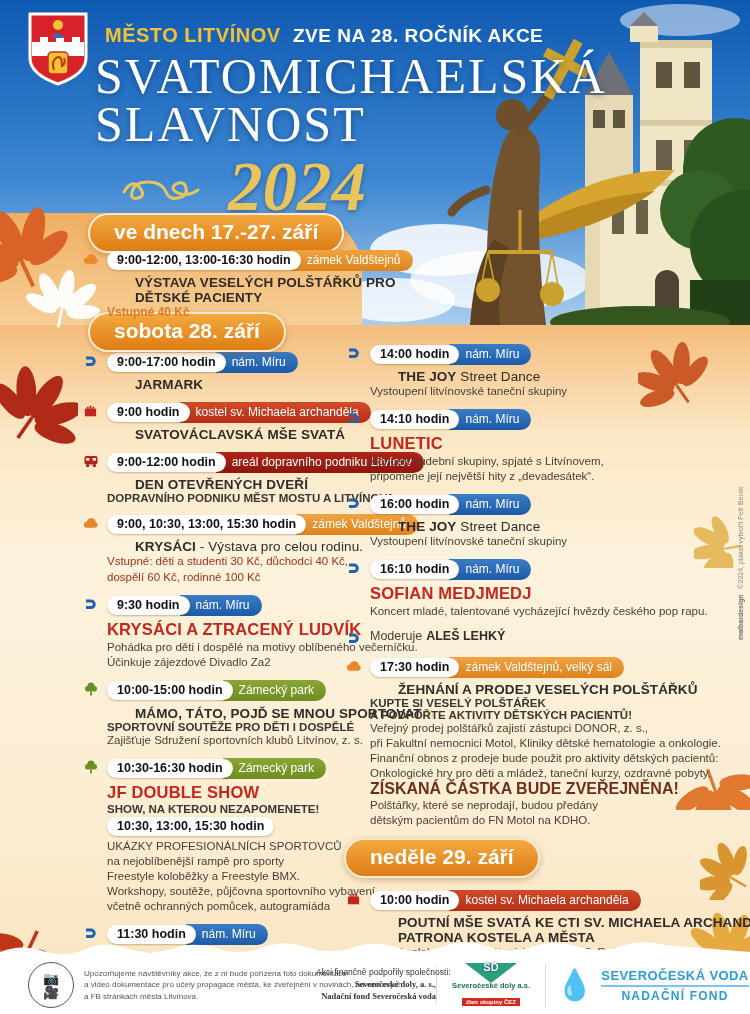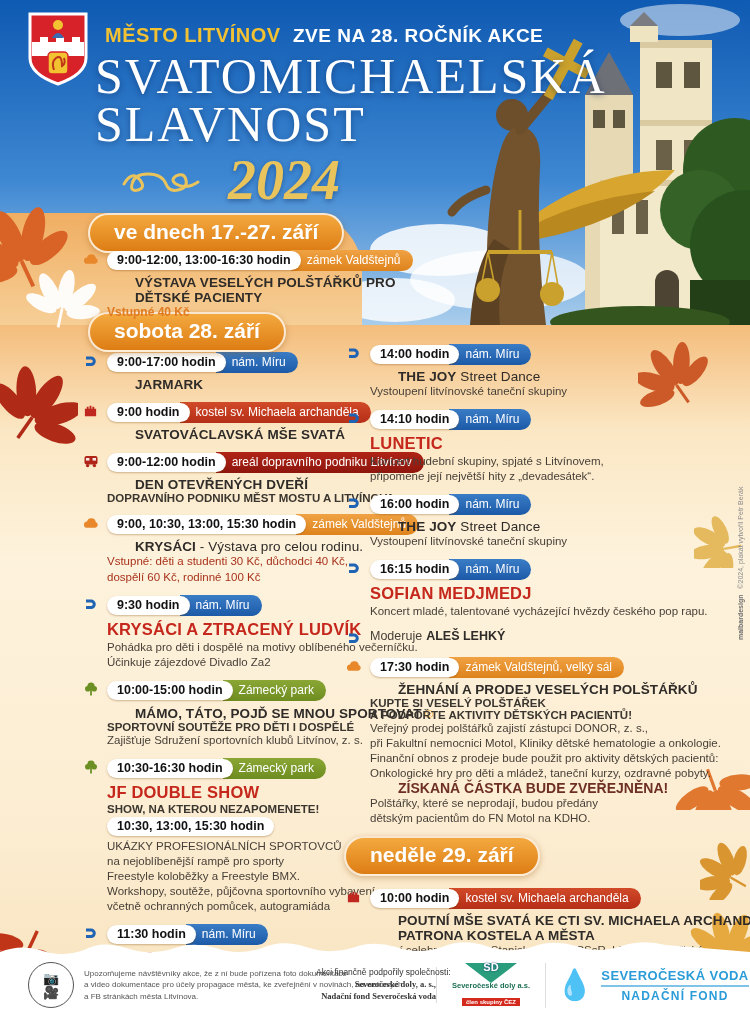--- a/index.html
+++ b/index.html
@@ -20,7 +20,7 @@
     letter-spacing:2px;text-shadow:0 2px 6px rgba(0,30,80,.45);}
   .yearrow{position:absolute;left:120px;top:148px;display:flex;align-items:center;}
   .year{color:#e9c45c;font-family:"Liberation Serif","DejaVu Serif",serif;font-style:italic;
-    font-size:56px;font-weight:bold;margin-left:18px;text-shadow:0 2px 5px rgba(0,30,80,.4);}
+    font-size:69px;font-weight:bold;margin-left:18px;text-shadow:0 2px 5px rgba(0,30,80,.4);}
   
   .panel-pre{position:absolute;left:0;top:213px;width:362px;height:112px;
     background:linear-gradient(180deg,#f0ae62,#f6cf97);border-top-right-radius:58px;}

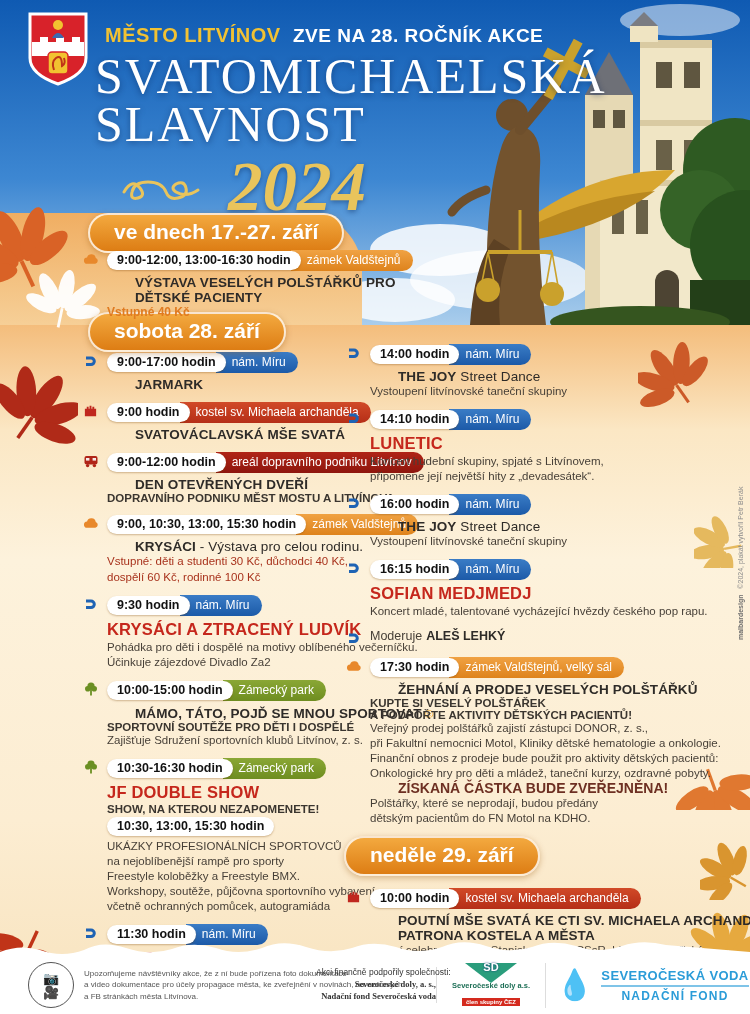--- a/index.html
+++ b/index.html
@@ -403,7 +403,7 @@
         </svg>
       </span>
     <div class="rowline">
-        <span class="tpill">16:15 hodin</span>
+        <span class="tpill">16:10 hodin</span>
         <span class="place pl-blue">nám. Míru</span>
       </div>
     <div class="rtitle">SOFIAN MEDJMEDJ</div>

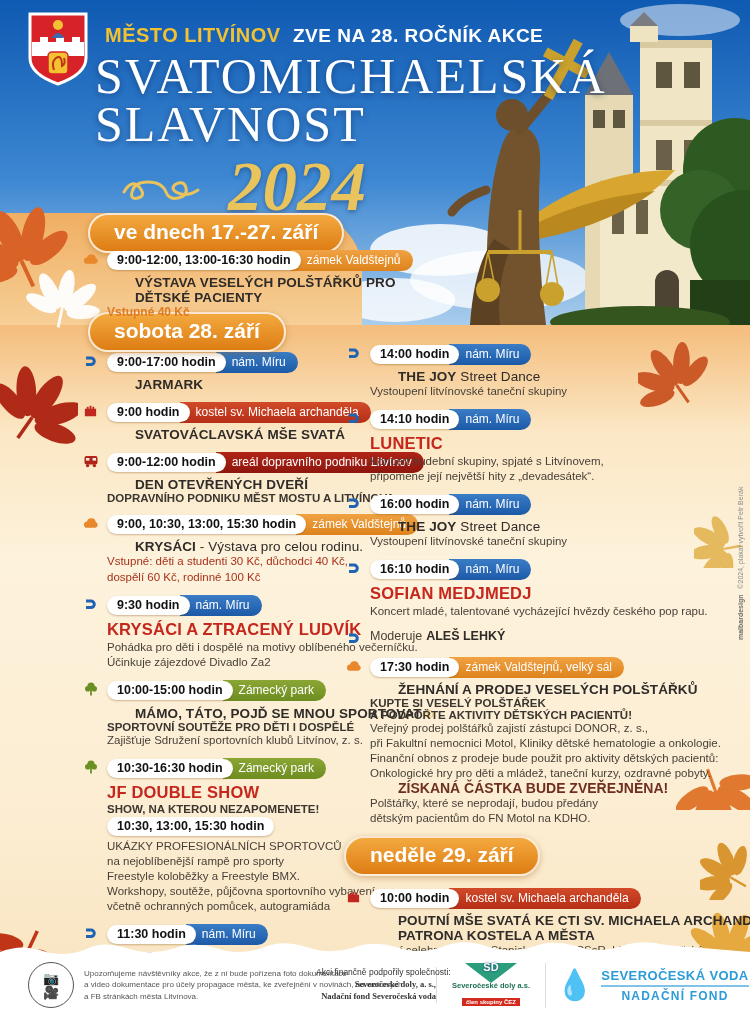--- a/index.html
+++ b/index.html
@@ -56,7 +56,7 @@
   .enote-red{color:#a8321c;font-size:11.5px;line-height:1.35;white-space:pre;}
   .tpill2{display:inline-block;margin:2px 0 3px 0;}
   .smiley{color:#f2a21b;font-size:14px;}
-  .caps-red{font-weight:bold;color:#6d2f22;font-size:14px;margin-left:28px;}
+  .caps-red{font-weight:bold;color:#6d2f22;font-size:16px;}
   .moderow{display:flex;align-items:center;font-size:12.5px;color:#463f37;}
   .moderow b{margin-left:4px;color:#2e2b28;}
   

